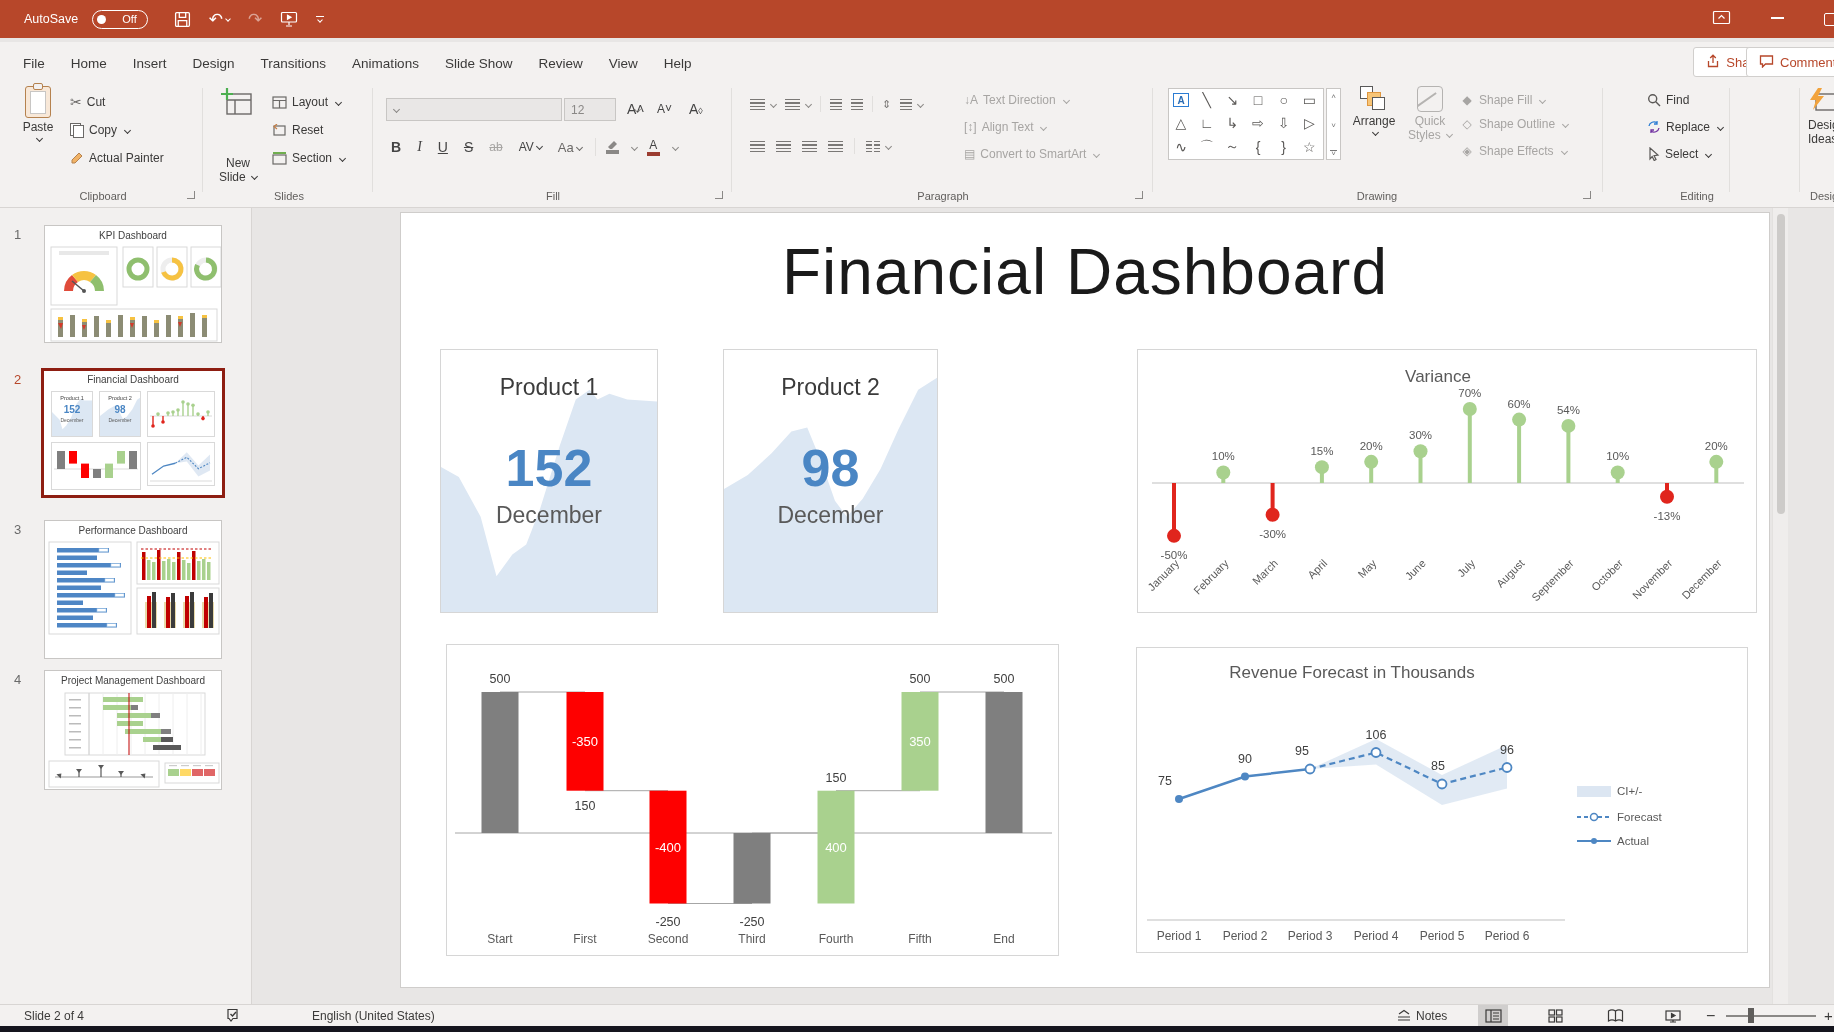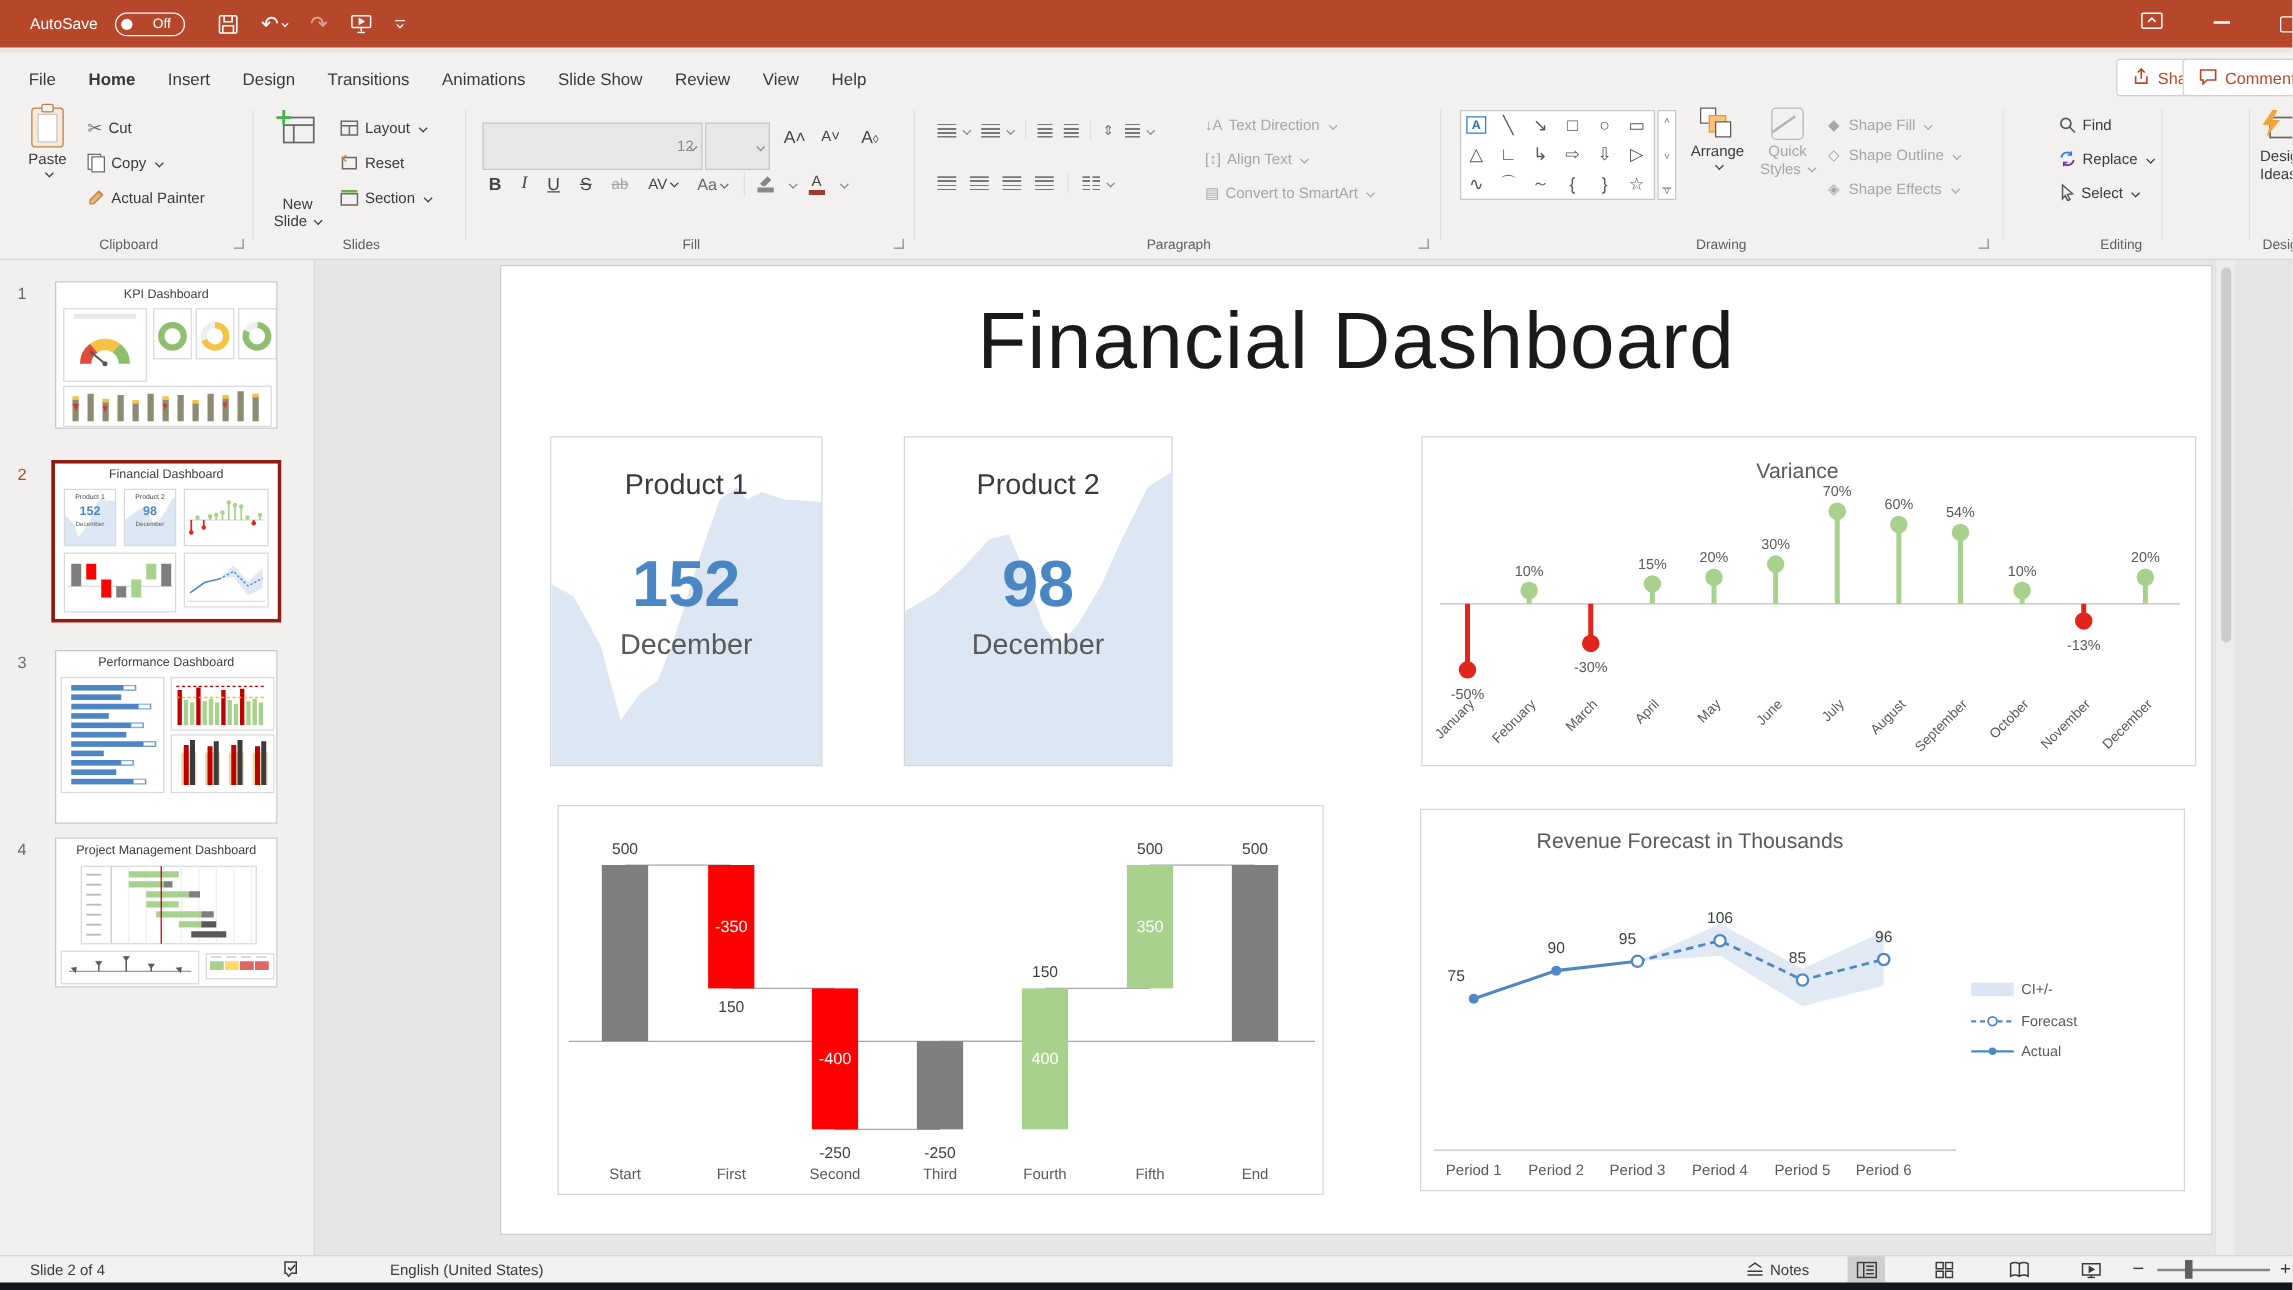--- a/index.html
+++ b/index.html
@@ -22,7 +22,7 @@
   .menubar{position:absolute;left:0;top:42px;width:100%;height:42px;background:#f3f1f0;display:flex;align-items:center;}
   .tabs{display:flex;align-items:center;padding-left:10px;height:100%;}
   .tab{position:relative;height:100%;display:flex;align-items:center;padding:0 13px;font-size:13.5px;color:#3b3a39;cursor:default;}
-  .tab.active{font-weight:700;}
+  .tab.active{font-weight:400;}
   .tab.active::after{content:"";position:absolute;left:10px;right:10px;bottom:0;height:3px;background:#b7472a;}
   .mbtn{height:30px;border:1px solid #d1cfcd;background:#fff;border-radius:3px;display:flex;align-items:center;gap:6px;
         color:#b7472a;font-size:13px;padding:0 12px;white-space:nowrap;}

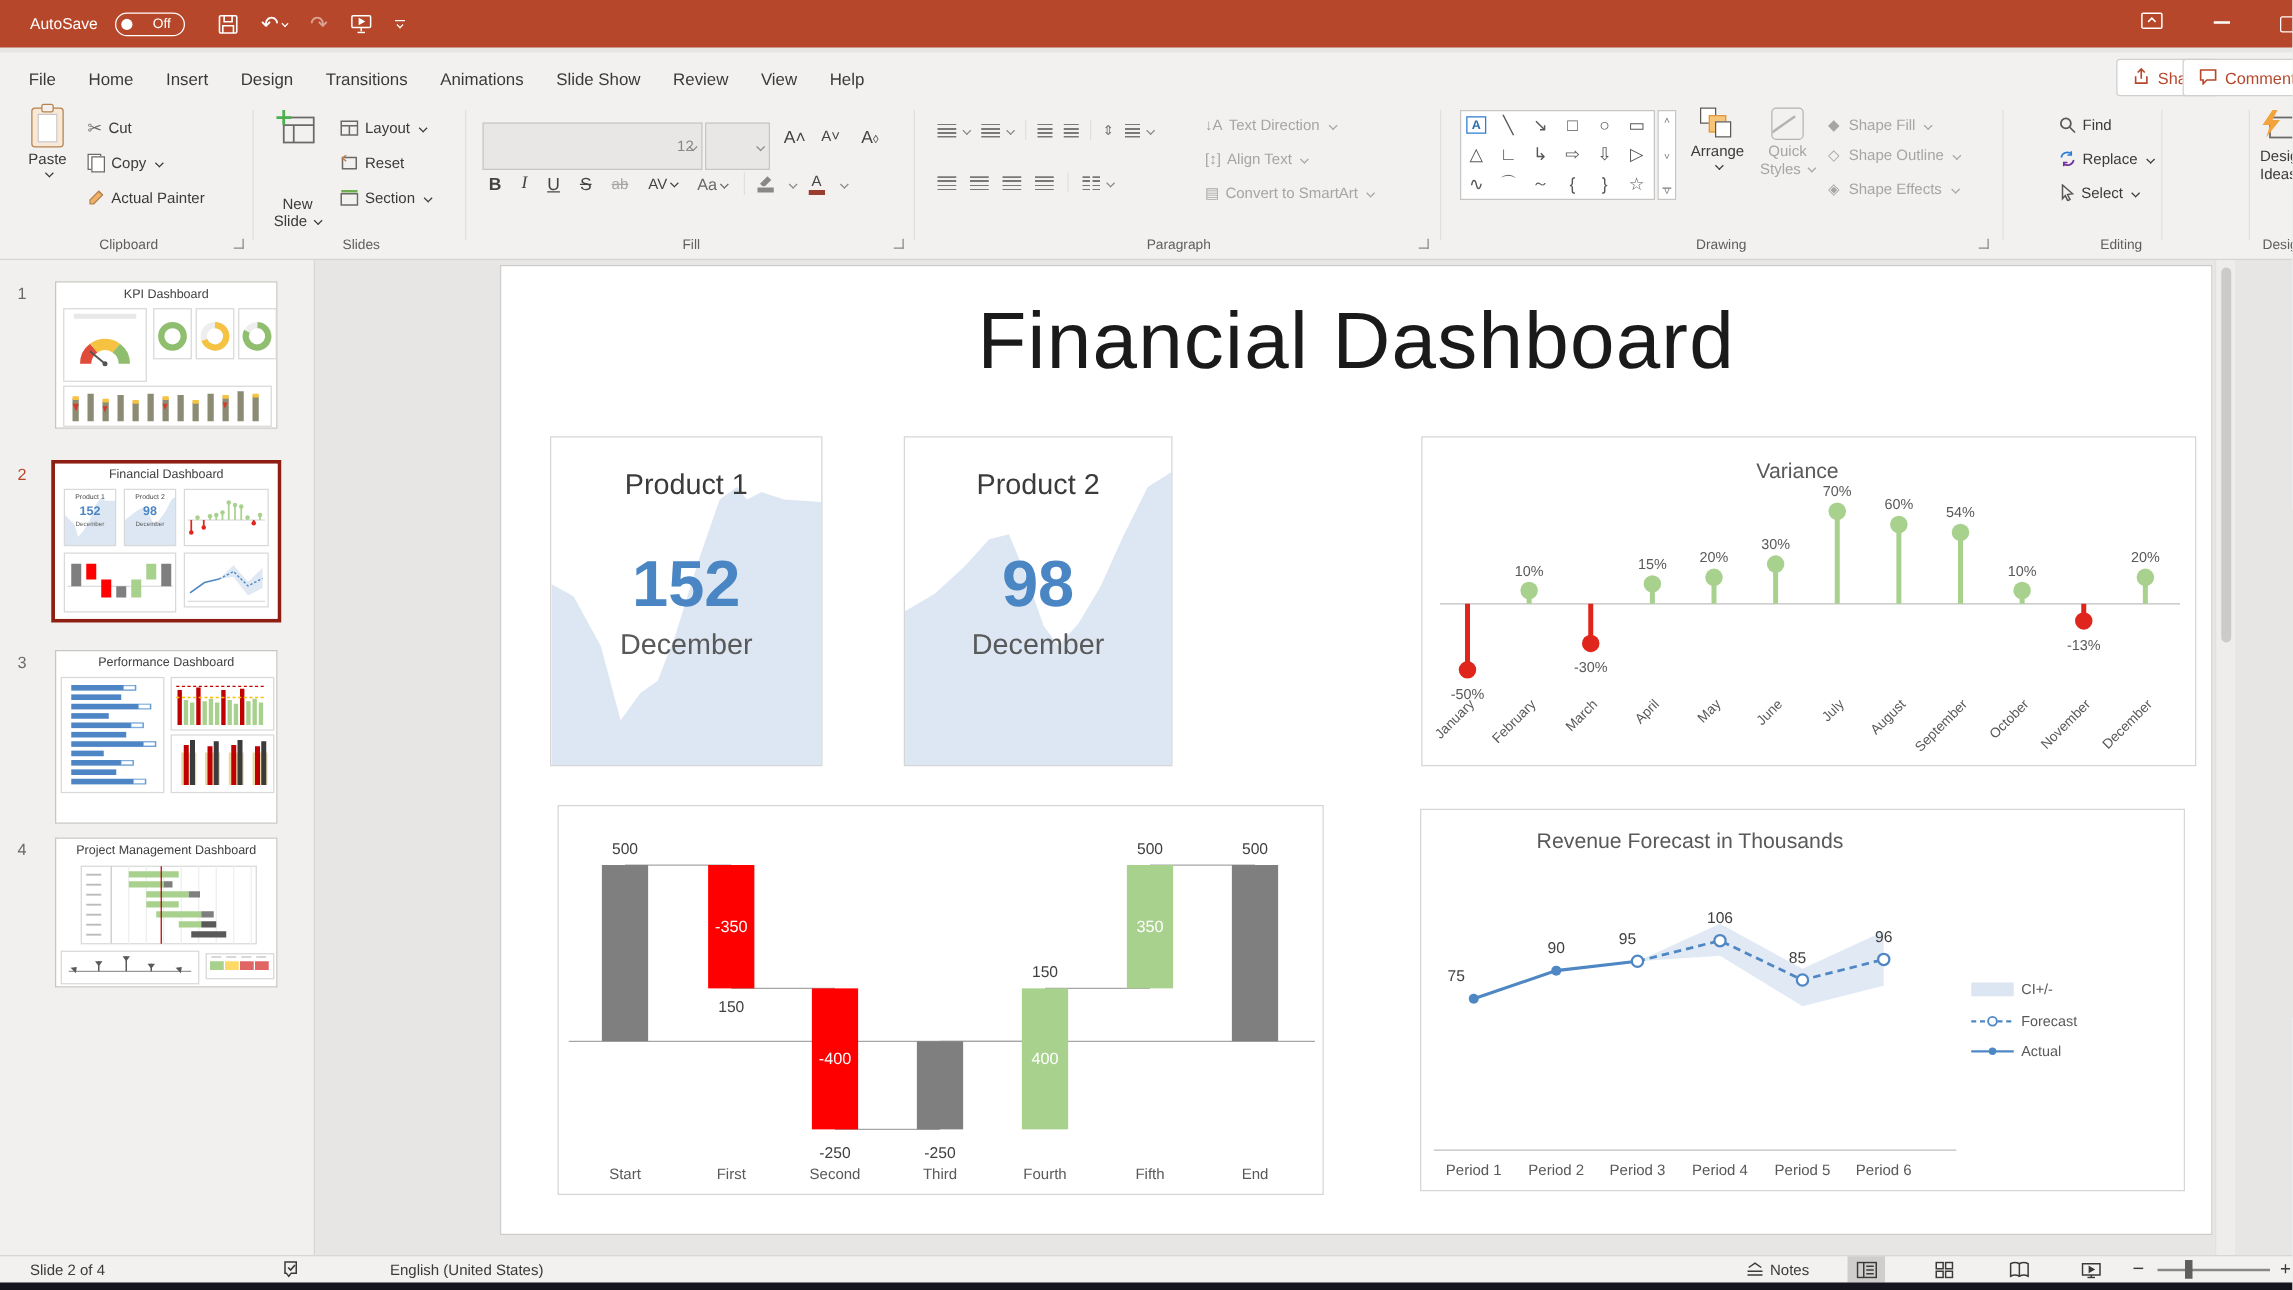--- a/index.html
+++ b/index.html
@@ -41,7 +41,7 @@
   .cv{display:inline-block;width:5px;height:5px;border-right:1.2px solid currentColor;border-bottom:1.2px solid currentColor;transform:rotate(45deg);margin-left:3px;vertical-align:2px;flex:none;}
   .li{width:15px;height:11px;background:repeating-linear-gradient(to bottom,#7a7876 0 1.4px,transparent 1.4px 3.4px);flex:none;}
   .li.sm{width:12px;}
-  .combo{border:1px solid #c8c6c4;background:#e9e7e6;color:#8a8886;height:38px;display:flex;align-items:center;justify-content:flex-end;padding:0 4px;font-size:12px;gap:48px;}
+  .combo{border:1px solid #c8c6c4;background:#e9e7e6;color:#8a8886;height:23px;display:flex;align-items:center;justify-content:space-between;padding:0 4px;font-size:12px;gap:48px;}
   .fbtn{font-size:14px;color:#444;padding:0 3px;}
   .clipb{width:26px;height:32px;border:1.6px solid #b5824f;border-radius:3px;position:relative;background:#f8e8d8;}
   .clipb::before{content:"";position:absolute;left:4px;top:4px;right:4px;bottom:3px;background:#fff;border:1px solid #c8c6c4;}

